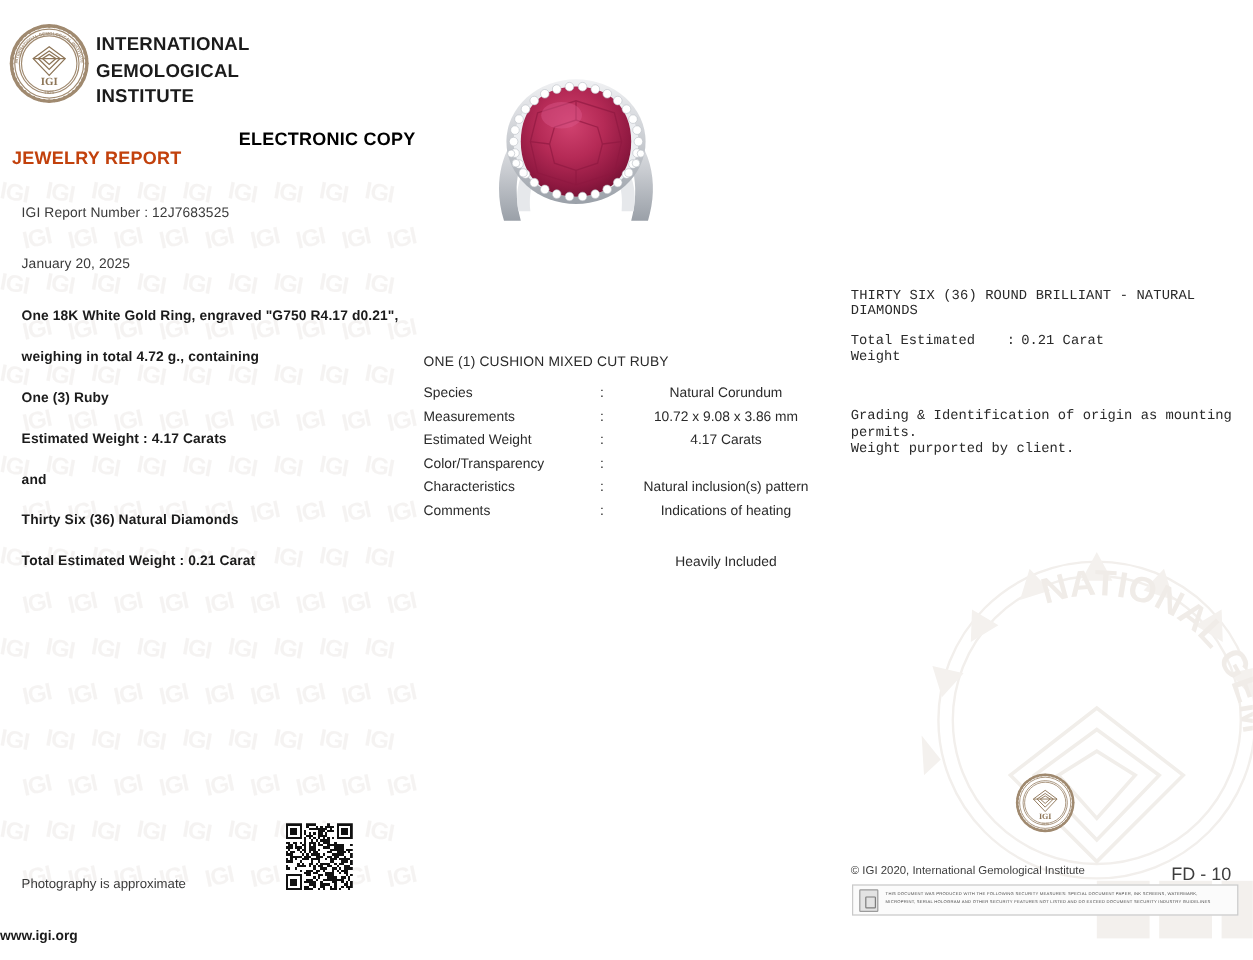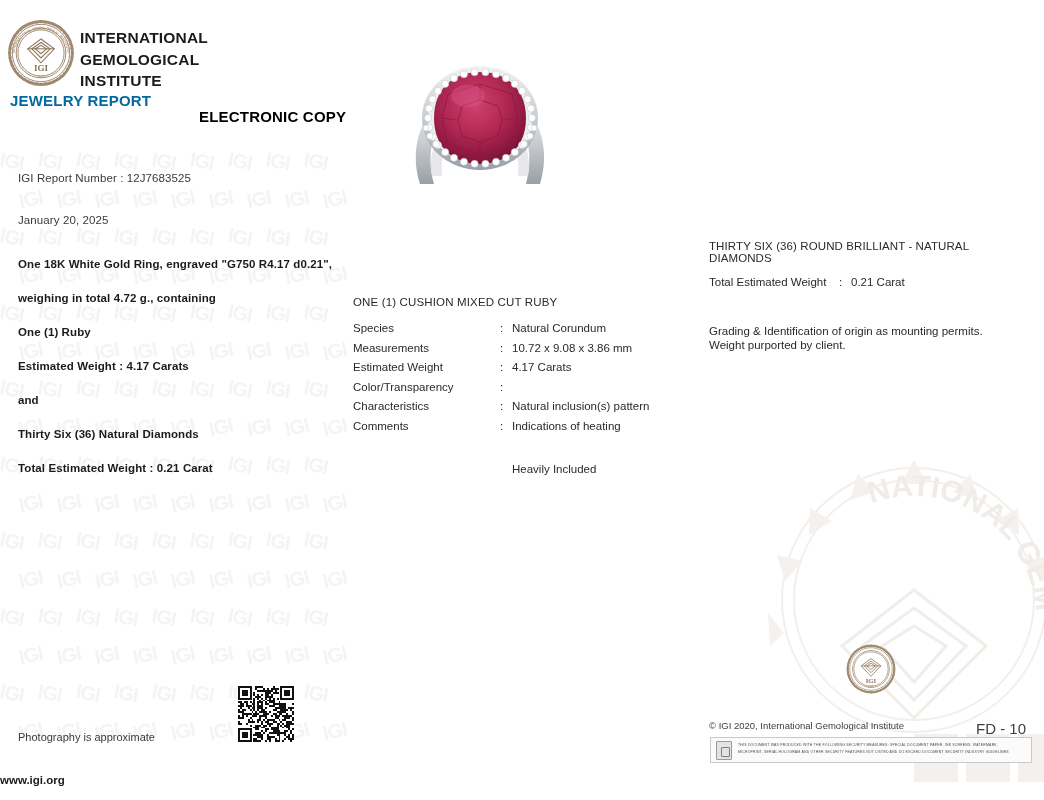--- a/index.html
+++ b/index.html
@@ -39,8 +39,8 @@
     letter-spacing:.2px; color:#1b1b1b;
   }
   .jr {
-    position:absolute; left:10px; top:92px;
-    font-weight:700; font-size:15px; letter-spacing:.2px; color:#0369a1;
+    position:absolute; left:10px; top:124px;
+    font-weight:700; font-size:15px; letter-spacing:.2px; color:#c2410c;
   }
   .ec {
     position:absolute; left:199px; top:108px;

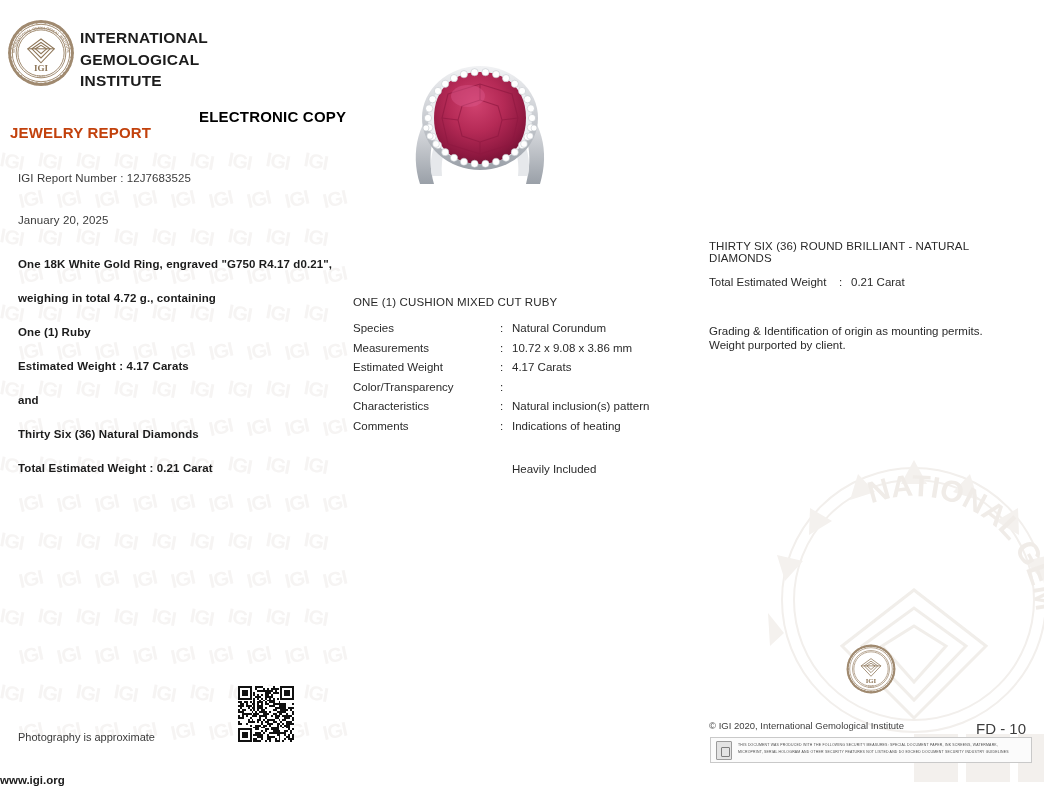--- a/index.html
+++ b/index.html
@@ -77,7 +77,7 @@
   .row.extra .k, .row.extra .c { visibility:hidden; }
 
   
-  .rcol { position:absolute; left:709px; top:240px; width:320px; z-index:2; }
+  .rcol { position:absolute; left:709px; top:240px; width:320px; z-index:2;font-family:Liberation Mono, monospace; }
   .r-head { font-size:11.5px; color:#2a2a2a; margin:0 0 12px 0; letter-spacing:.1px; }
   .r-row { display:flex; font-size:11.5px; color:#2a2a2a; }
   .r-row .k { width:130px; flex:0 0 130px; }

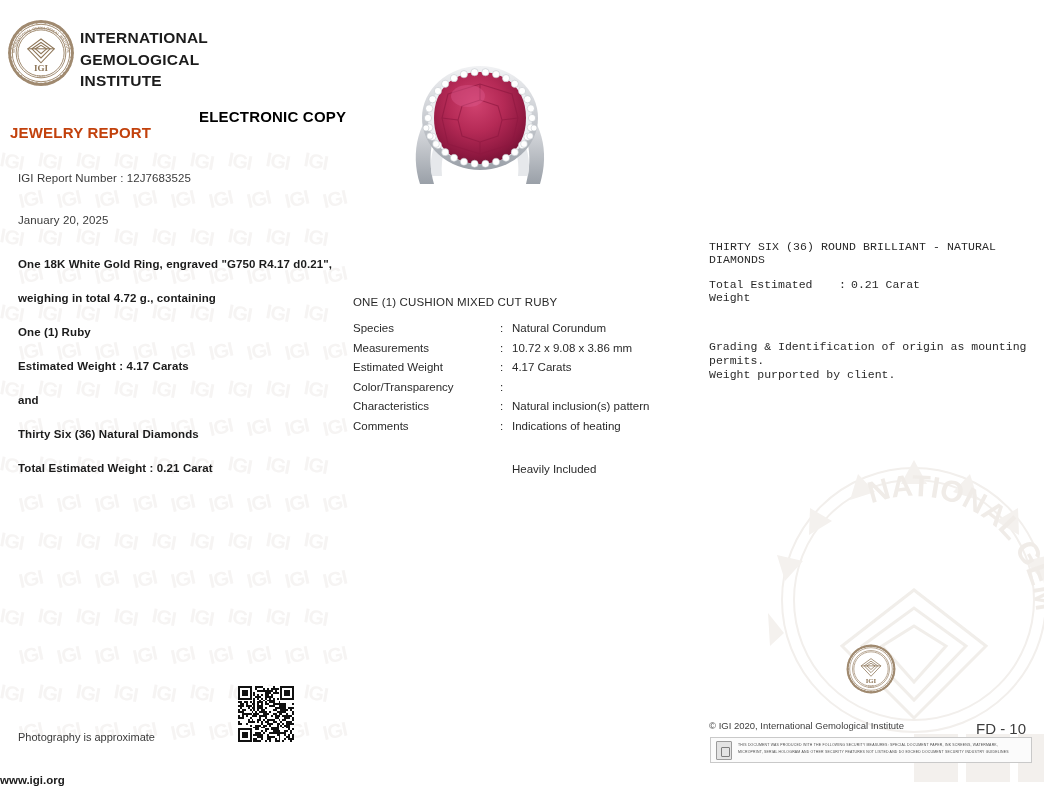--- a/index.html
+++ b/index.html
@@ -391,7 +391,7 @@
     <div id="descLines">
         <div class="desc-line">One 18K White Gold Ring, engraved "G750 R4.17 d0.21",</div>
         <div class="desc-line">weighing in total 4.72 g., containing</div>
-        <div class="desc-line">One (1) Ruby</div>
+        <div class="desc-line">One (3) Ruby</div>
         <div class="desc-line">Estimated Weight : 4.17 Carats</div>
         <div class="desc-line">and</div>
         <div class="desc-line">Thirty Six (36) Natural Diamonds</div>

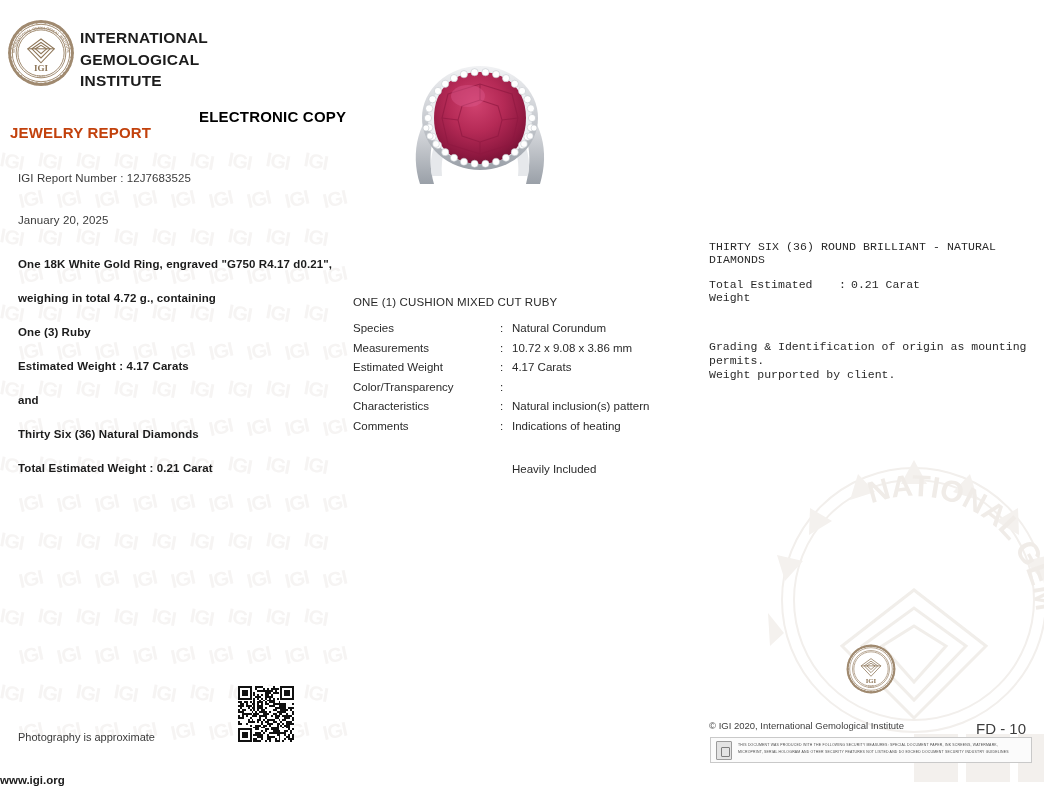--- a/index.html
+++ b/index.html
@@ -72,7 +72,7 @@
   .row { display:flex; font-size:11.5px; color:#2a2a2a; line-height:19.5px; }
   .row .k { width:147px; flex:0 0 147px; }
   .row .c { width:12px; flex:0 0 12px; }
-  .row .v { flex:1 1 auto; }
+  .row .v { flex:1 1 auto;text-align:center; }
   .row.extra { margin-top:24px; }
   .row.extra .k, .row.extra .c { visibility:hidden; }
 

